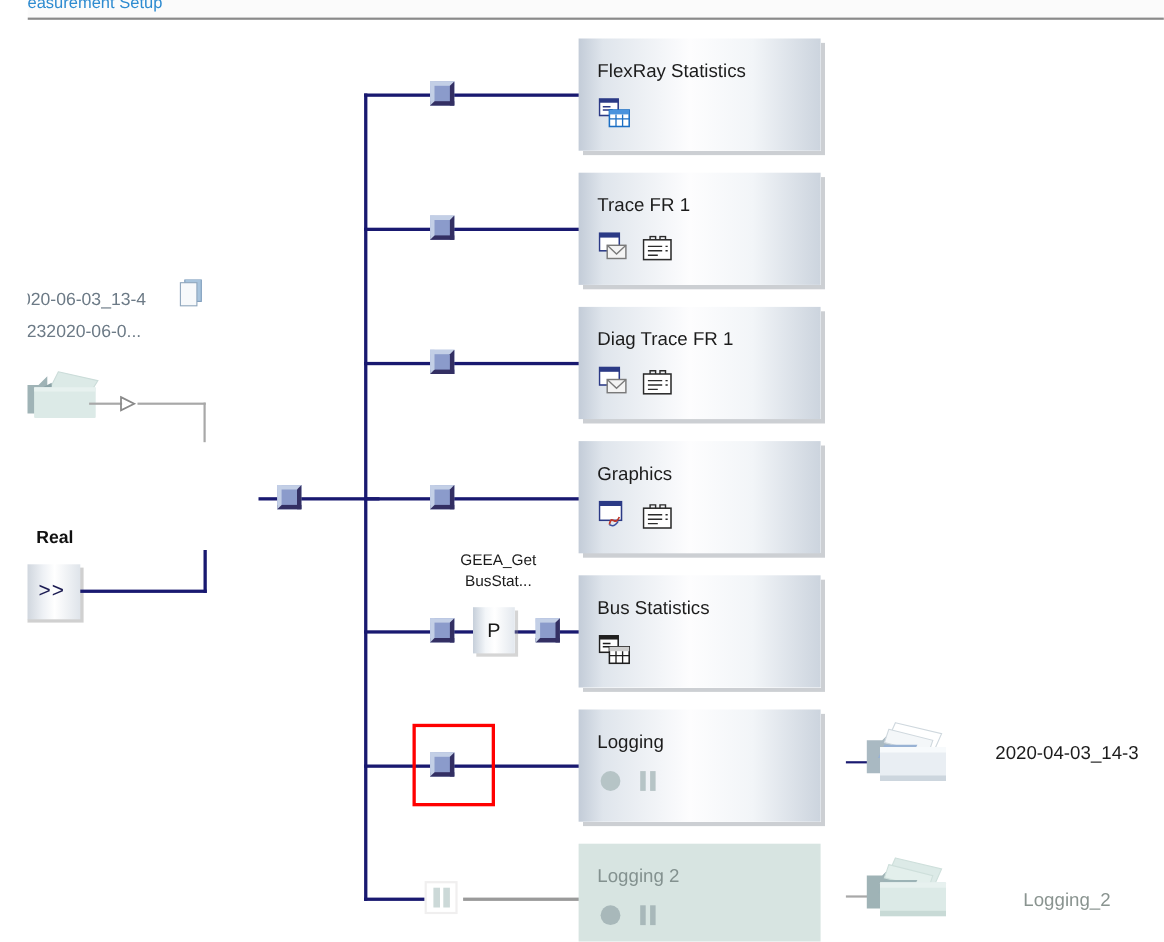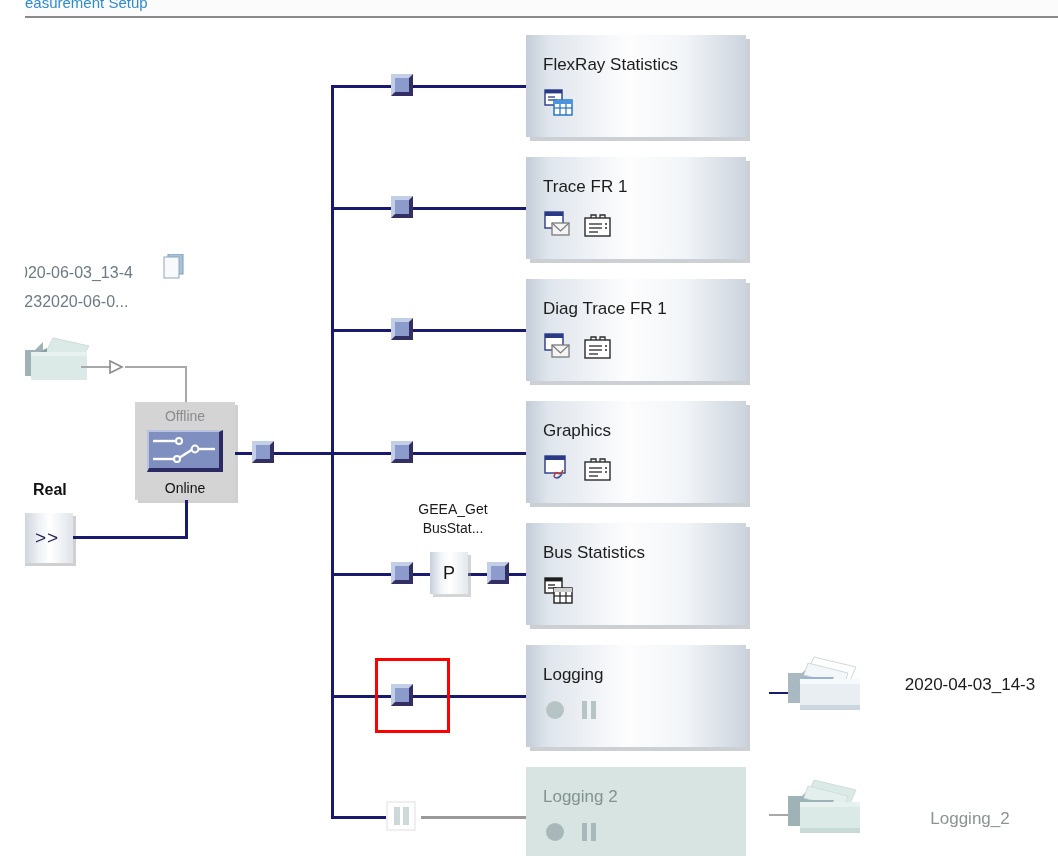--- a/index.html
+++ b/index.html
@@ -176,21 +176,6 @@
   <div class="wire wire-h wire-gray-thin" style="left:100px;top:366px;width:62px;height:2px;"></div>
   <div class="wire wire-v wire-gray-thin" style="left:160px;top:366px;width:2px;height:36px;"></div>
 
-  <div class="switchbox" style="left:110px;top:402px;">
-    <div class="switch-lbl off">Offline</div>
-    <div class="switch-face">
-      <svg class="ico" width="70" height="36" viewBox="0 0 70 36">
-        <line x1="4" y1="9" x2="28" y2="9" stroke="#ffffff" stroke-width="2.4"></line>
-        <circle cx="30" cy="9" r="3" fill="#7f8fc0" stroke="#ffffff" stroke-width="2"></circle>
-        <line x1="4" y1="27" x2="26" y2="27" stroke="#ffffff" stroke-width="2.4"></line>
-        <circle cx="28" cy="27" r="3" fill="#7f8fc0" stroke="#ffffff" stroke-width="2"></circle>
-        <line x1="30" y1="26" x2="44" y2="17" stroke="#ffffff" stroke-width="2.4"></line>
-        <circle cx="46" cy="17" r="3.4" fill="#7f8fc0" stroke="#ffffff" stroke-width="2"></circle>
-        <line x1="49" y1="17" x2="66" y2="17" stroke="#ffffff" stroke-width="2.4"></line>
-      </svg>
-    </div>
-    <div class="switch-lbl on">Online</div>
-  </div>
 
   <div class="plain-label" style="left:8px;top:481px;font-weight:bold;">Real</div>
   <div class="realbtn" style="left:-4px;top:513px;">

